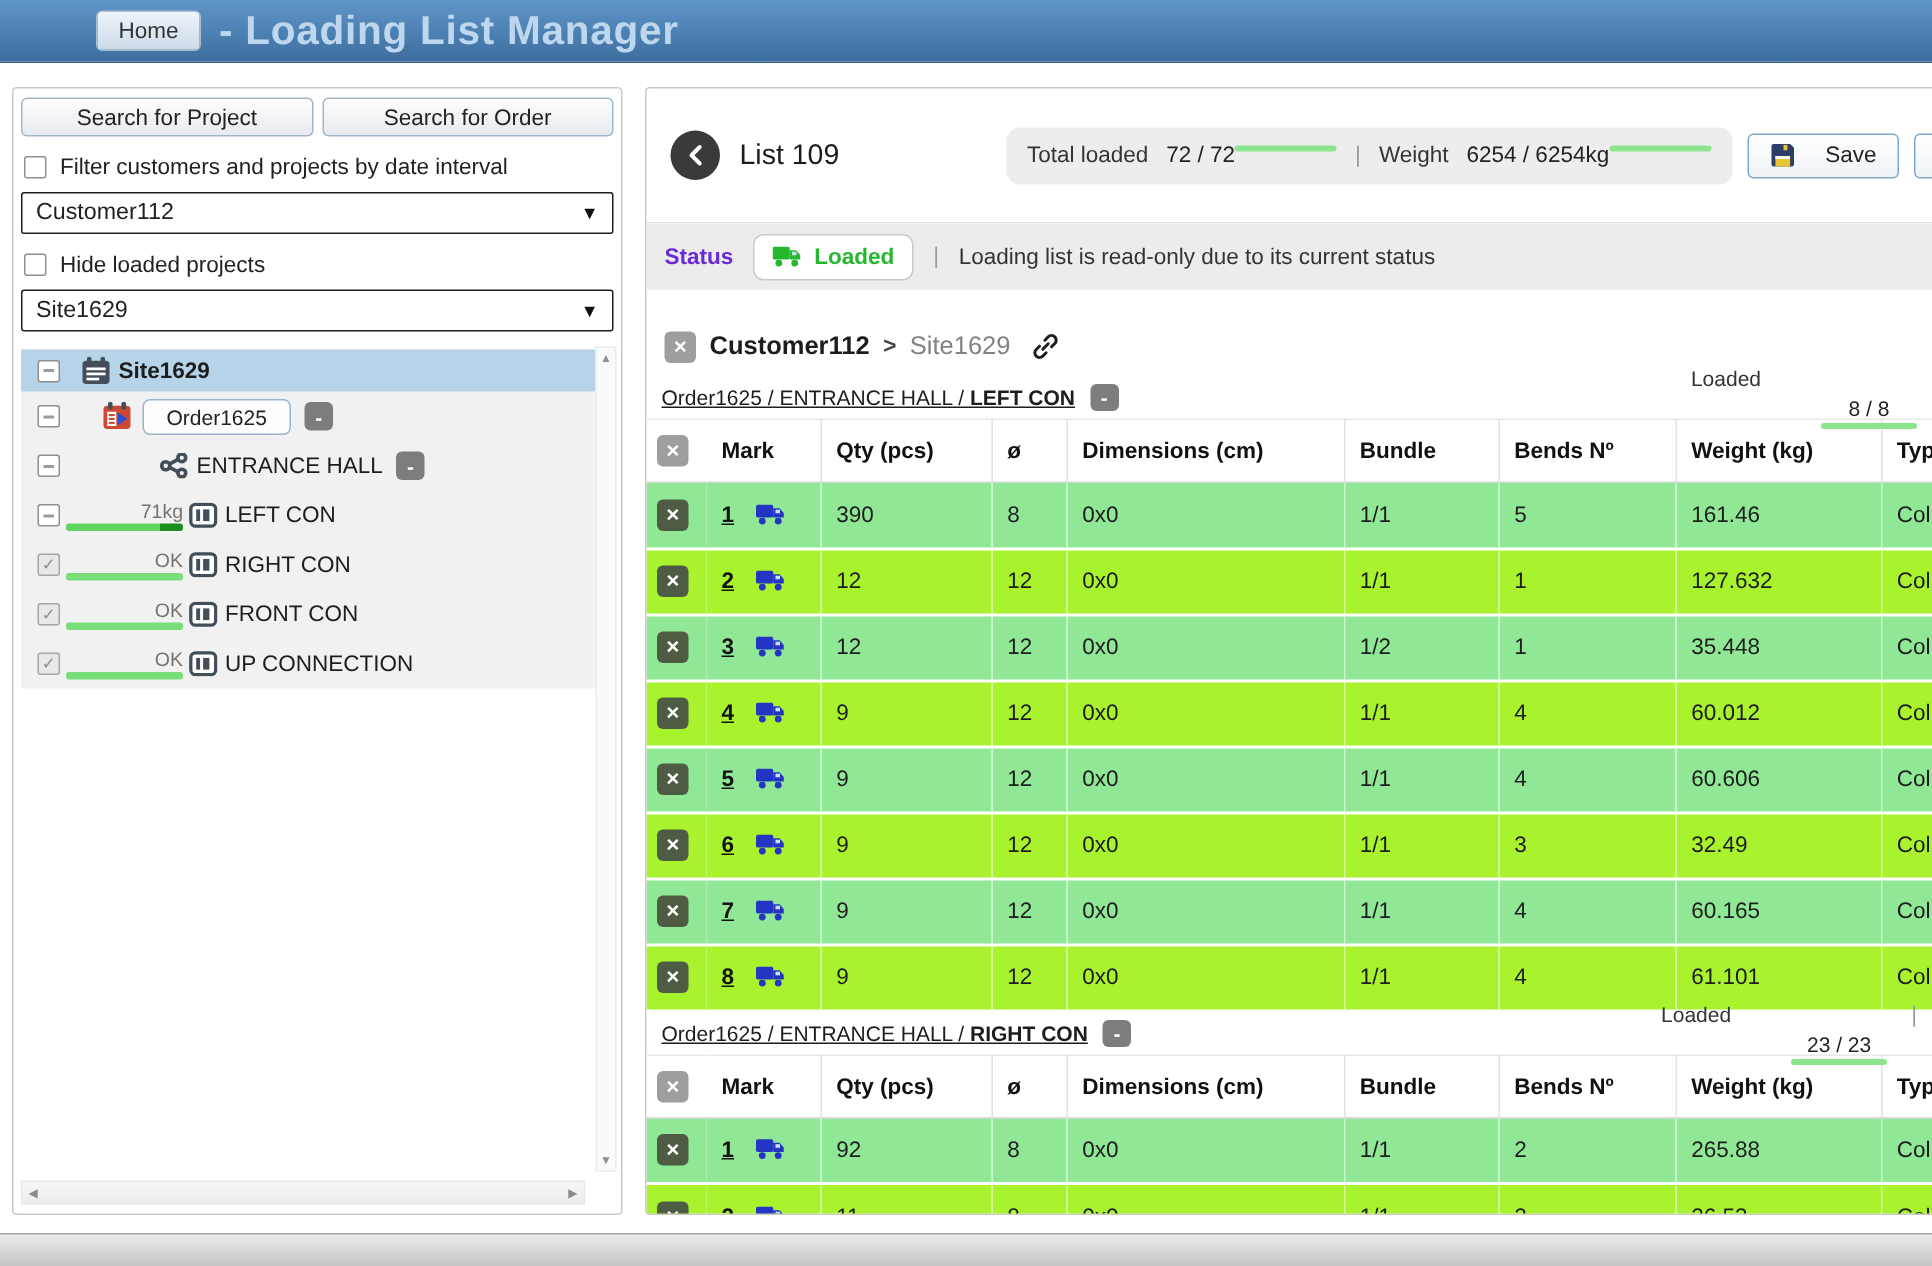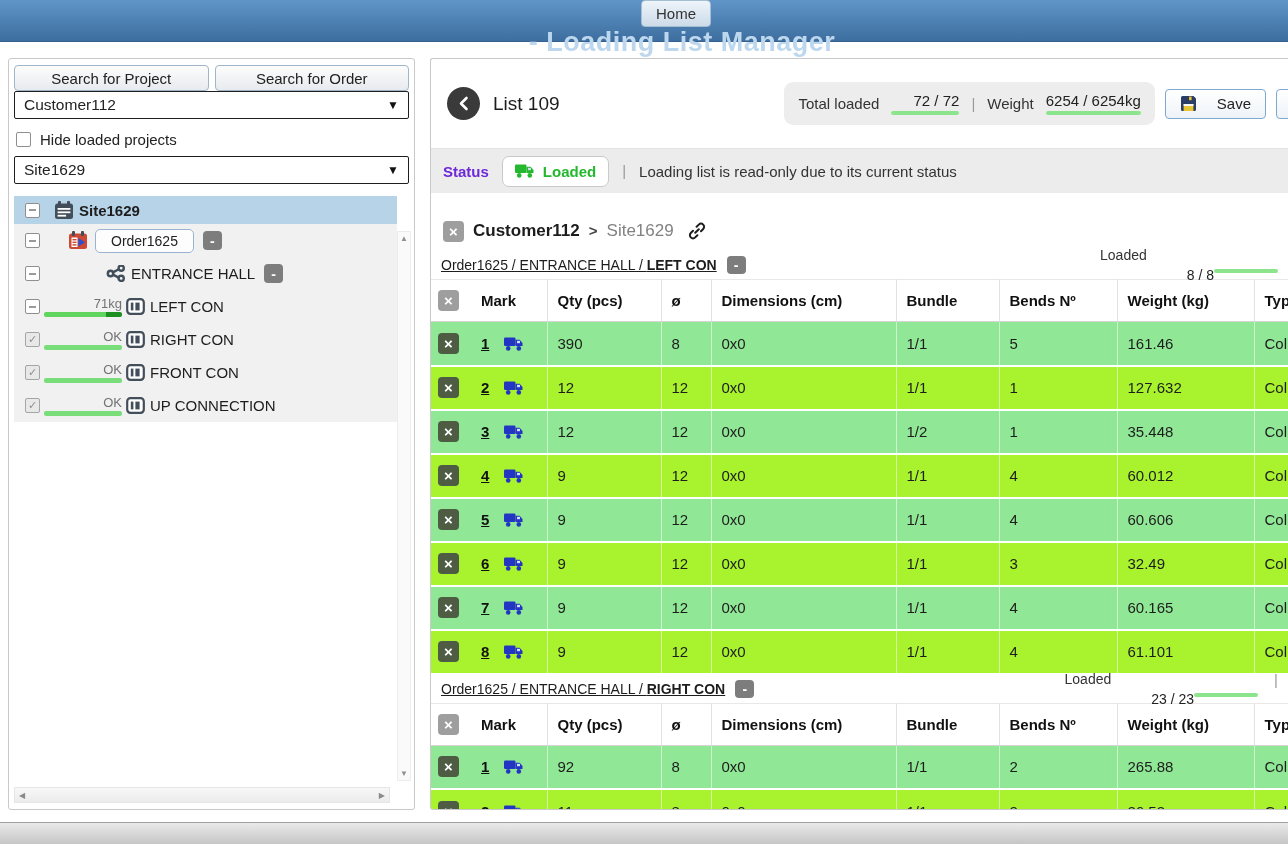--- a/index.html
+++ b/index.html
@@ -12,7 +12,7 @@
   .top-header {
     position:absolute; left:0; top:0; width:1288px; height:42px;
     background:linear-gradient(var(--hdr-top), var(--hdr-bot));
-    border-bottom:1px solid #35618f; display:flex; align-items:center; padding-left:64px;flex-direction:column;
+    border-bottom:1px solid #35618f; display:flex; align-items:center; padding-left:64px;
   }
   .cropped-art { position:absolute; top:0; left:30px; height:7px; overflow:hidden; }
   .home-btn {

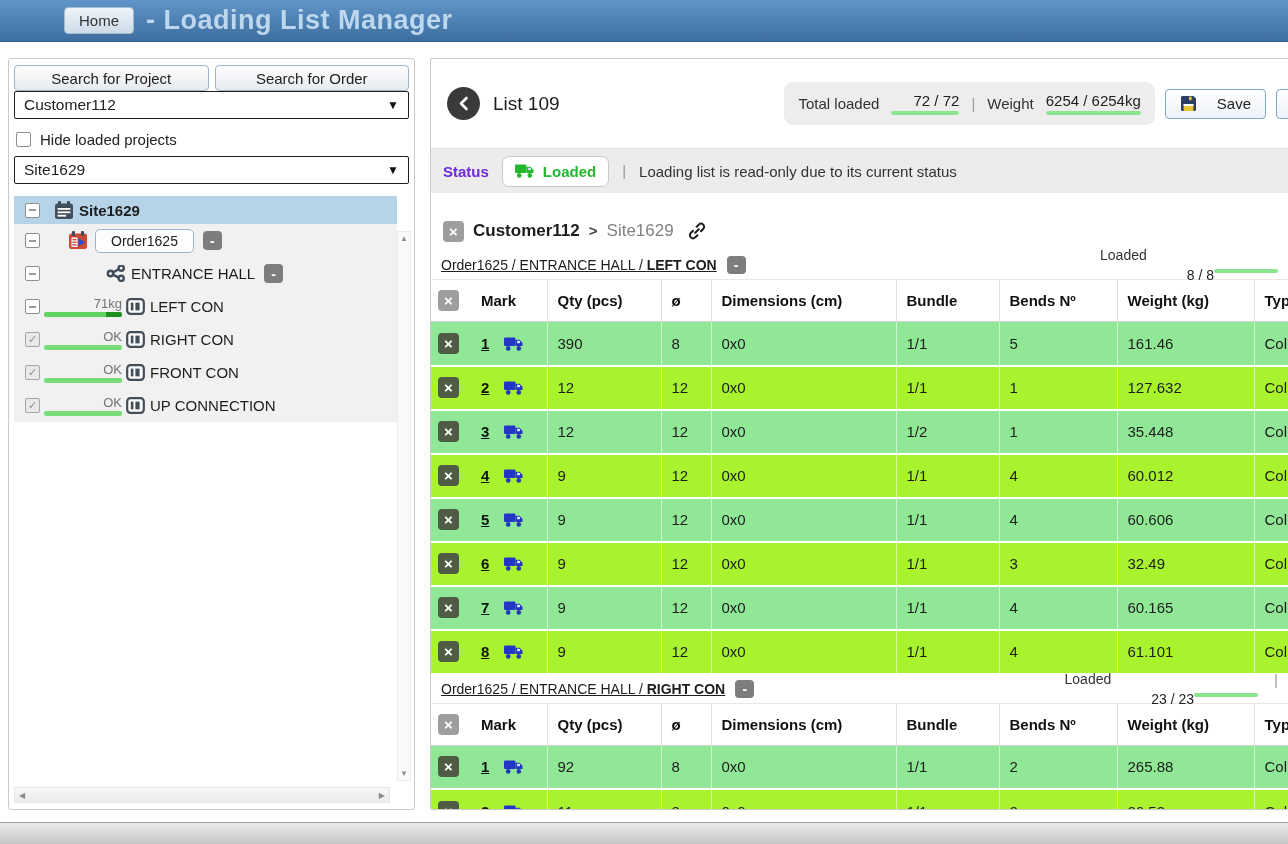--- a/index.html
+++ b/index.html
@@ -167,6 +167,10 @@
     <button>Search for Project</button>
     <button>Search for Order</button>
   </div>
+  <label class="chk-row">
+    <span class="chk"></span>
+    <span>Filter customers and projects by date interval</span>
+  </label>
   <div class="select">
     <span>Customer112</span>
     <span class="caret">▼</span>

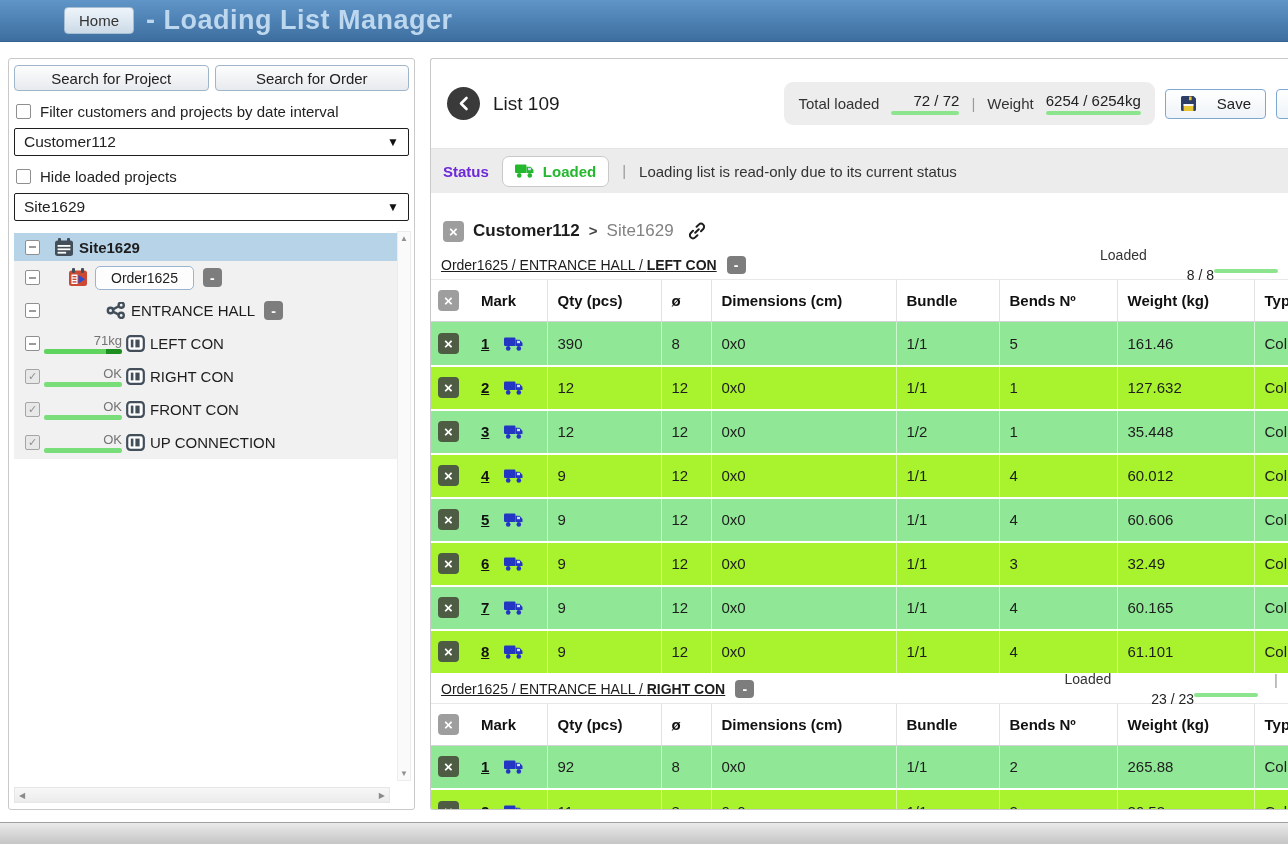--- a/index.html
+++ b/index.html
@@ -92,7 +92,7 @@
   .tb-right { margin-left:auto; margin-right:-58px; display:flex; align-items:center; gap:10px; }
   .pill { background:#ededed; border-radius:9px; padding:10px 14px; display:flex; align-items:center; gap:12px; }
   .pill .lab { font-size:15px; color:#333; white-space:nowrap; }
-  .pill .val { display:inline-flex; flex-direction:column; align-items:flex-end; }
+  .pill .val { display:inline-flex; flex-direction:row; align-items:flex-end; }
   .pill .val b { font-weight:normal; font-size:15px; color:#222; white-space:nowrap; }
   .gbar { display:block; height:4px; background:var(--bar-green); border-radius:2px; margin-top:2px; align-self:stretch; }
   .val .gbar { min-width:68px; }

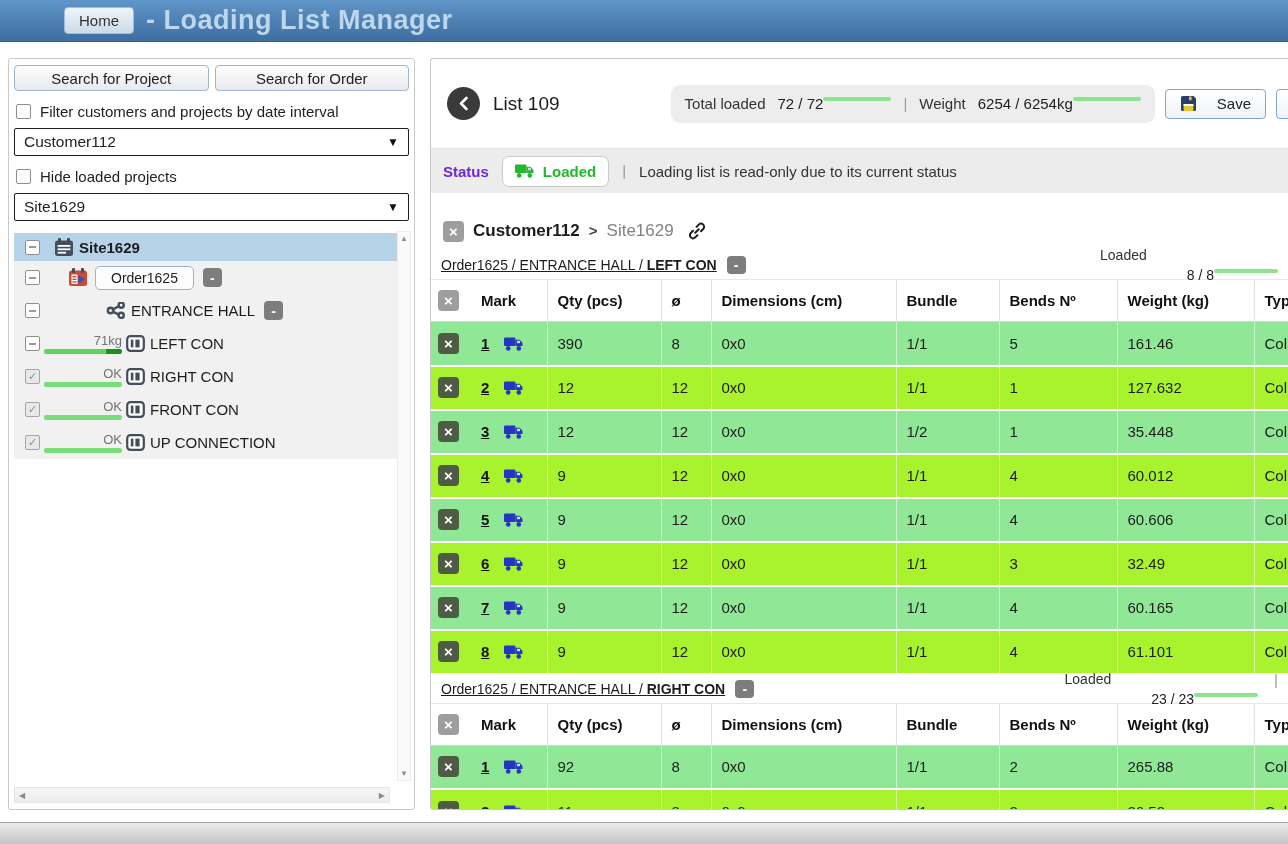--- a/index.html
+++ b/index.html
@@ -128,7 +128,7 @@
   .sec-head .mini { margin-left:10px; width:18px; height:18px; }
   .sec-loaded { margin-left:auto; display:flex; align-items:flex-start; gap:40px; padding-right:12px; }
   .sl-lab { font-size:14px; color:#333; }
-  .sl-val { display:inline-flex; flex-direction:row; align-items:center; min-width:64px;margin-top:20px; }
+  .sl-val { display:inline-flex; flex-direction:column; align-items:center; min-width:64px;margin-top:20px; }
   .sl-val b { font-weight:normal; font-size:14px; color:#222; }
   .sl-val .gbar { min-width:64px; height:4px; }
   .sec-loaded .psep { margin-left:-24px; }

